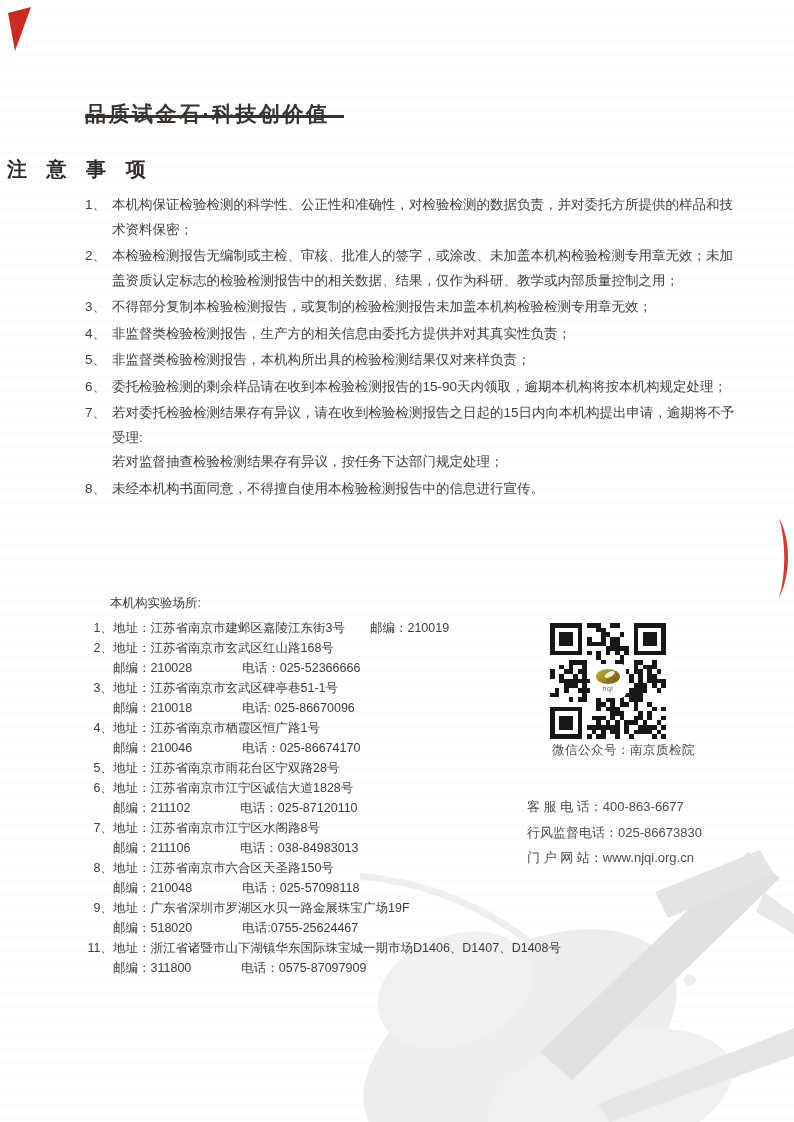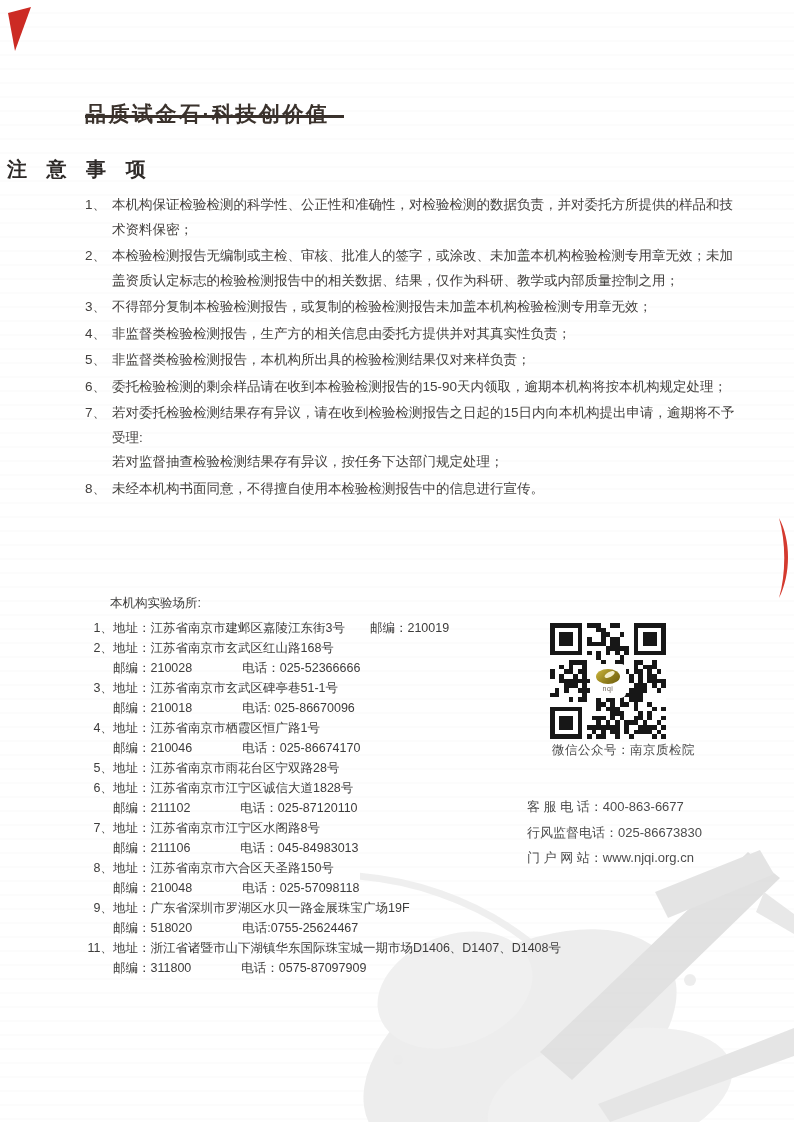--- a/index.html
+++ b/index.html
@@ -195,7 +195,7 @@
         </div>
       <div class="lab-line">
           <span class="lab-num"></span>
-          <span class="lab-text">邮编：211106　　　　电话：045-84983013</span>
+          <span class="lab-text">邮编：211106　　　　电话：038-84983013</span>
         </div>
     </div>
     <div class="lab-item">

